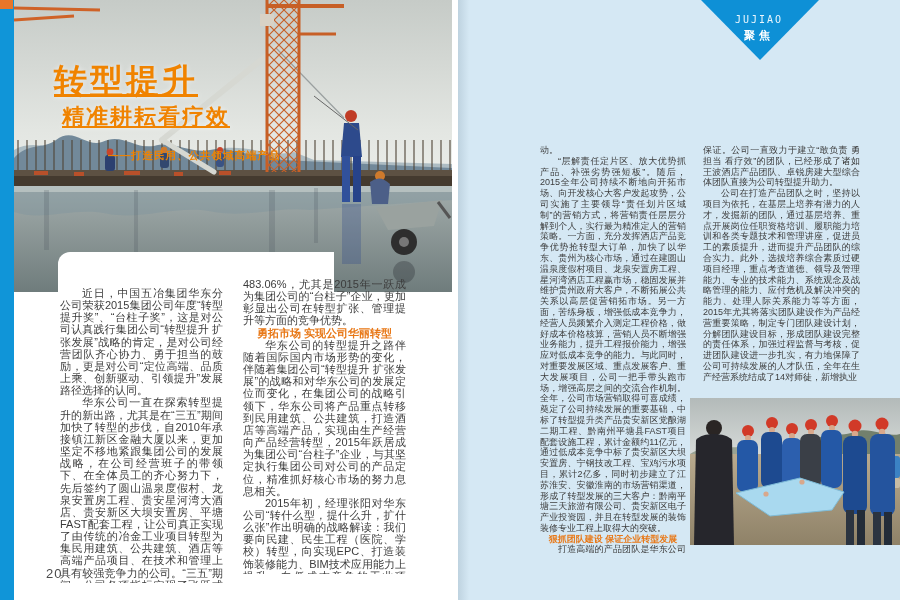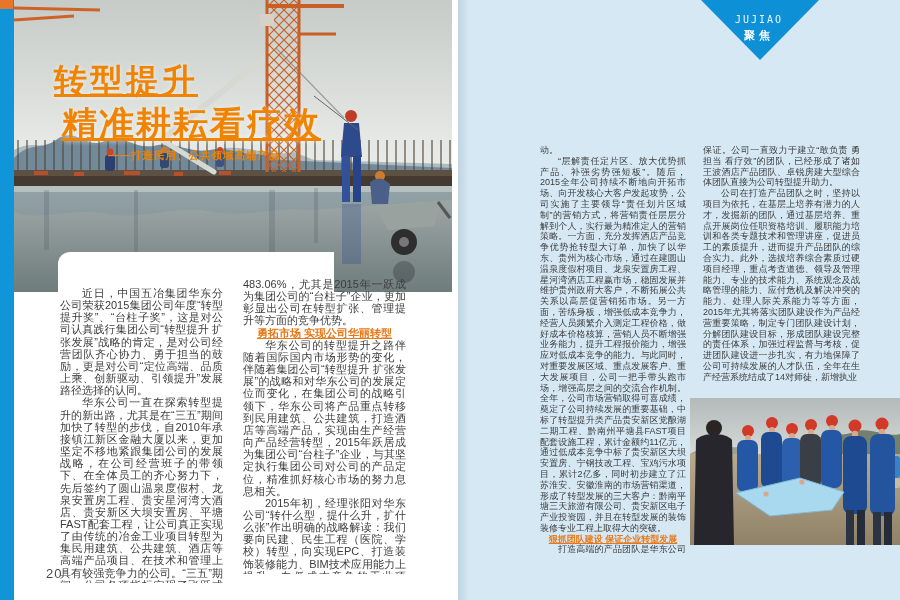--- a/index.html
+++ b/index.html
@@ -16,7 +16,7 @@
           border-top-left-radius:12px;}
   .title-block{position:absolute;left:40px;top:64px;color:#f08300;font-weight:bold;line-height:1;text-decoration:underline;}
   .title-l1{font-size:33px;letter-spacing:3px;text-shadow:0 0 5px rgba(255,255,255,.55);}
-  .title-l2{font-size:35px;letter-spacing:2px;margin-top:9px;padding-left:8px;
+  .title-l2{font-size:22px;letter-spacing:2px;margin-top:9px;padding-left:8px;
             text-shadow:0 0 5px rgba(255,255,255,.55);text-align:right;}
   .subtitle{position:absolute;left:94px;top:149px;font-size:10.5px;font-weight:bold;
             color:#f08300;letter-spacing:1px;}

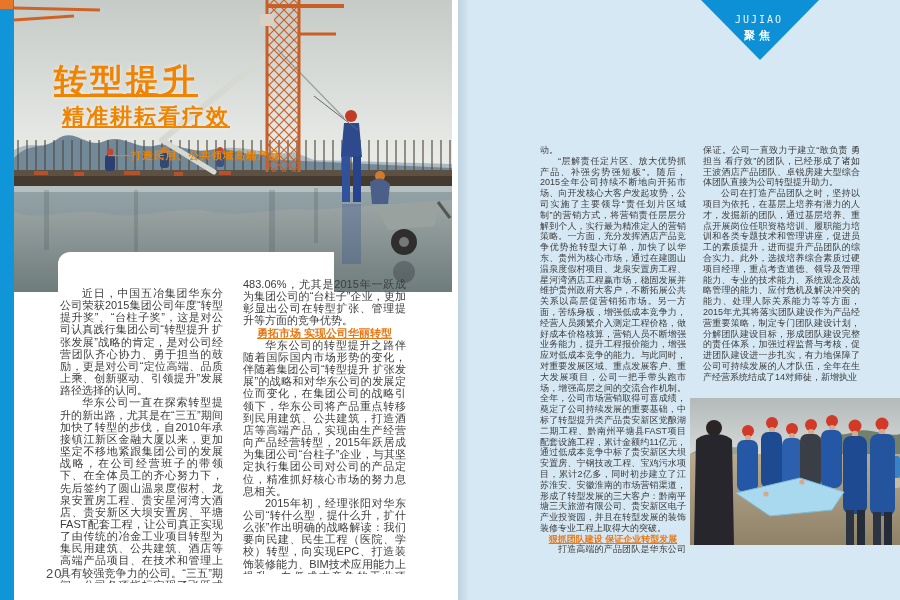--- a/index.html
+++ b/index.html
@@ -29,7 +29,7 @@
   .rcol1{left:540px;top:145px;width:146px;height:408px;overflow:hidden;}
   .rcol2{left:703px;top:145px;width:157px;height:248px;overflow:hidden;}
   .indent{text-indent:2em;}
-  .subhead{color:#e87817;font-weight:bold;text-align:center;text-indent:0;text-decoration:underline;}
+  .subhead{color:#e87817;font-weight:bold;text-align:center;text-indent:0;}
   .pagenum{position:absolute;left:32px;top:566px;font-size:13px;color:#4a4a4a;letter-spacing:1px;}
   .tab{position:absolute;left:693px;top:0;width:130px;height:62px;}
   .photo2{position:absolute;left:690px;top:398px;width:210px;height:147px;}

